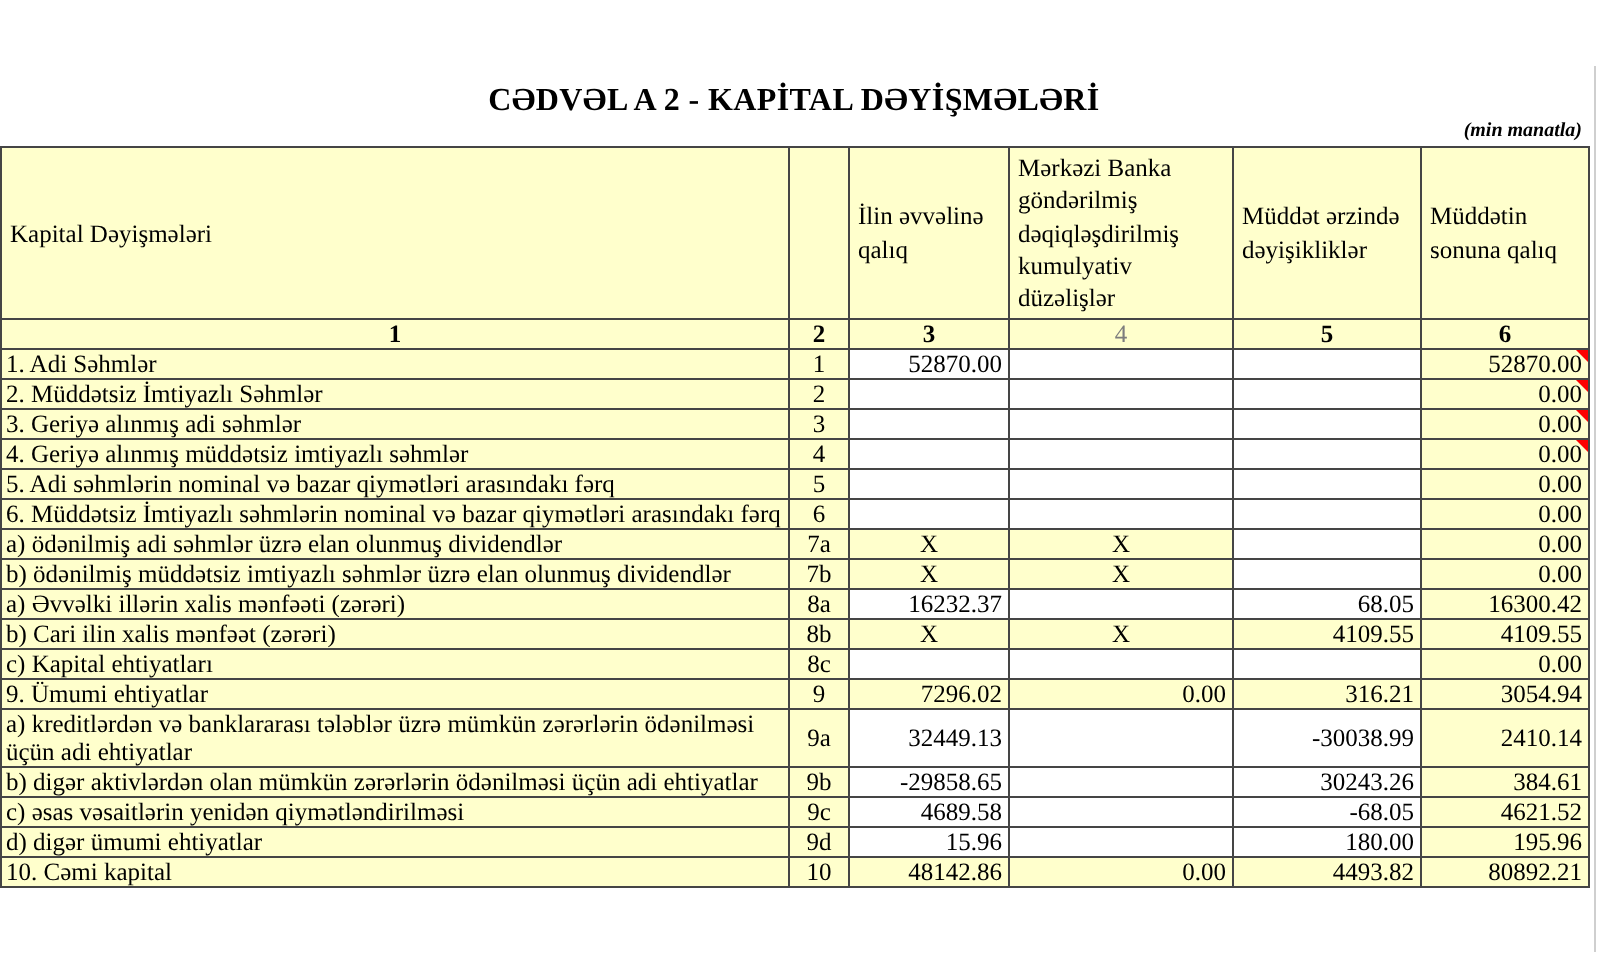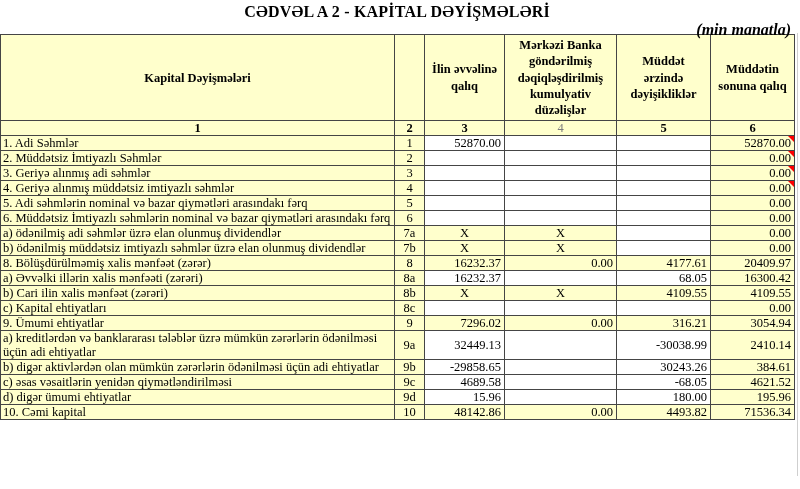--- a/index.html
+++ b/index.html
@@ -27,6 +27,7 @@
     letter-spacing:.2px;
     padding-top:3px;
     height:21px;
+    margin-top:39px;
   }
   .unit{
     width:791px;

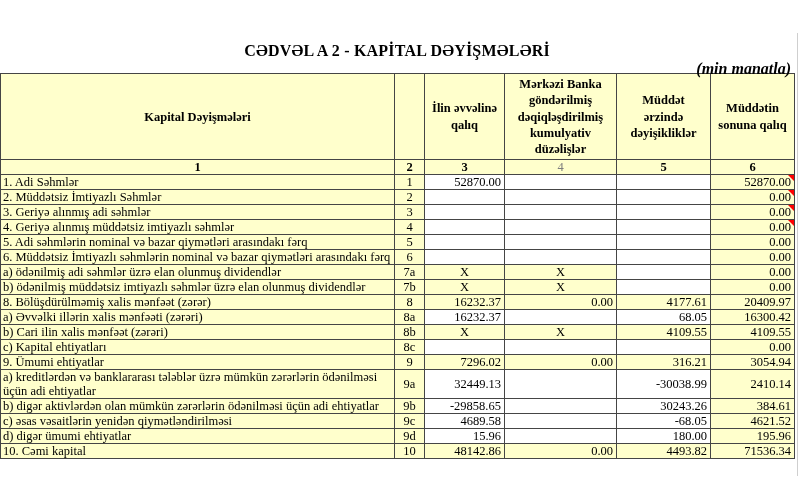--- a/index.html
+++ b/index.html
@@ -34,7 +34,7 @@
     text-align:right;
     font-style:italic;
     font-weight:bold;
-    font-size:16px;
+    font-size:10px;
     height:13px;
   }
   table{

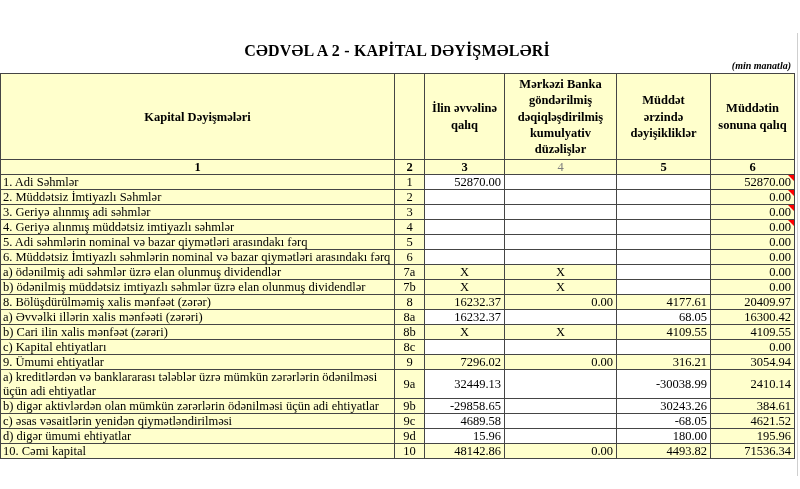--- a/index.html
+++ b/index.html
@@ -49,8 +49,8 @@
   thead th{
     background:var(--yellow);
     font-size:12.5px;
-    font-weight:bold;
-    text-align:center;
+    font-weight:normal;
+    text-align:left;
     vertical-align:middle;
     line-height:1.3;
     padding:2px 4px;

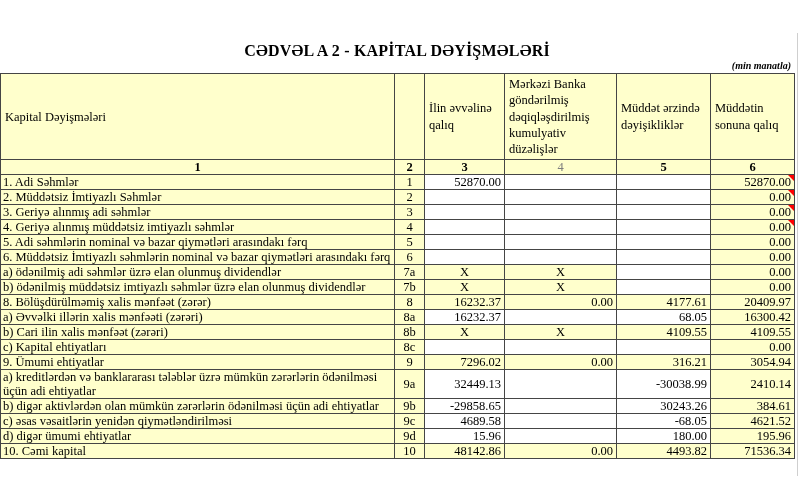--- a/index.html
+++ b/index.html
@@ -205,14 +205,6 @@
         <td class="val y">0.00</td>
       </tr>
       <tr>
-        <td class="label">8. Bölüşdürülməmiş xalis mənfəət (zərər)</td>
-        <td class="num">8</td>
-        <td class="val y">16232.37</td>
-        <td class="val y">0.00</td>
-        <td class="val y">4177.61</td>
-        <td class="val y">20409.97</td>
-      </tr>
-      <tr>
         <td class="label indent">a) Əvvəlki illərin xalis mənfəəti (zərəri)</td>
         <td class="num">8a</td>
         <td class="val w">16232.37</td>

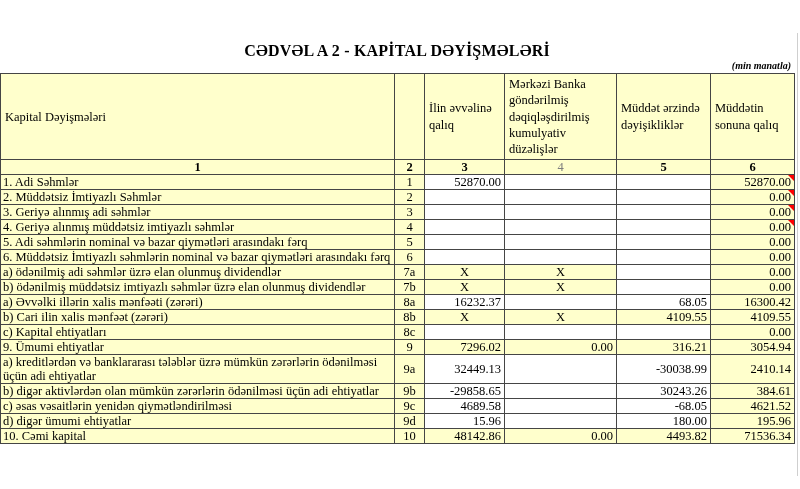--- a/index.html
+++ b/index.html
@@ -274,7 +274,7 @@
         <td class="val y">48142.86</td>
         <td class="val y">0.00</td>
         <td class="val y">4493.82</td>
-        <td class="val y">71536.34</td>
+        <td class="val y">80892.21</td>
       </tr>
     </tbody>
 </table>

